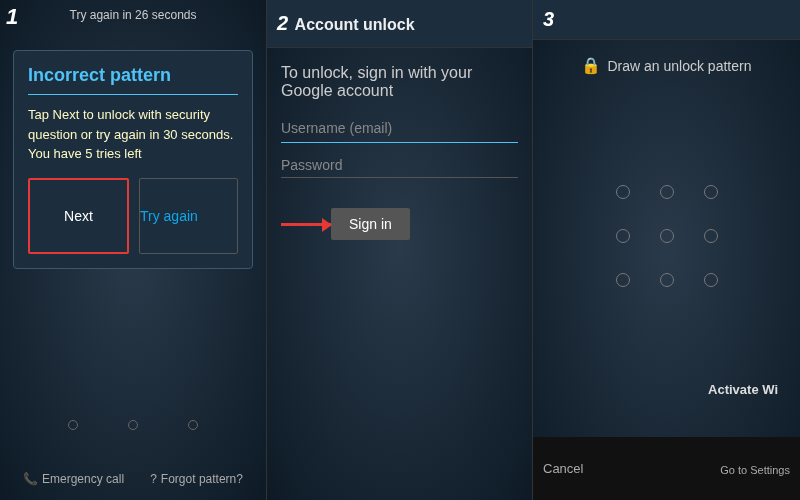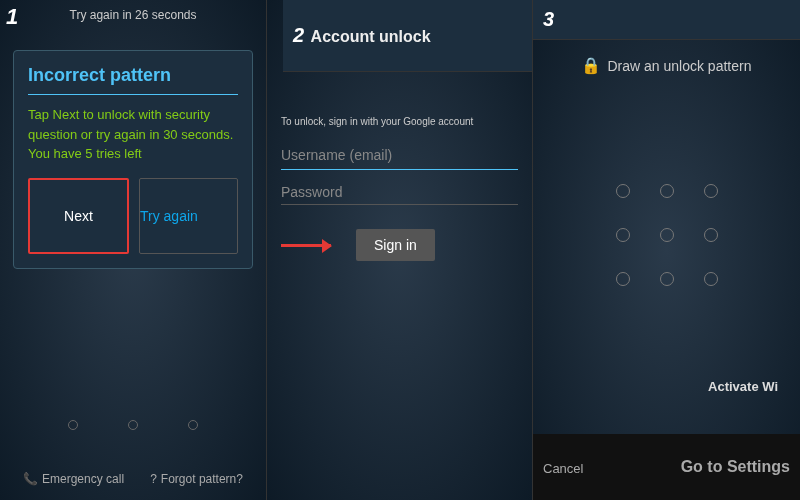--- a/index.html
+++ b/index.html
@@ -149,9 +149,8 @@
 
     .p2-header {
       background: #1c2e3e;
-      padding: 24px 10px;
+      padding: 12px 10px;
       border-bottom: 1px solid #333;
-      margin-left: 16px;
     }
 
     .p2-title {

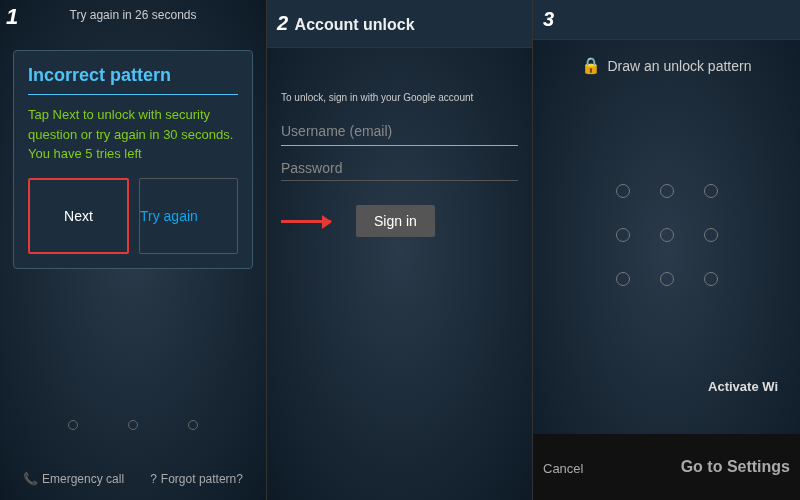--- a/index.html
+++ b/index.html
@@ -177,8 +177,7 @@
 
     .p2-subtitle {
       color: #ccc;
-      font-size: 10px;
-      margin-top: 28px;
+      font-size: 16px;
     }
 
     .p2-input {

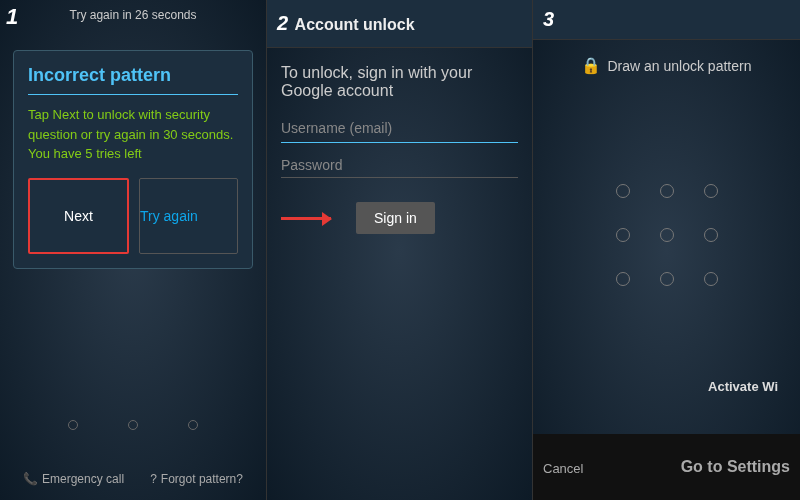--- a/index.html
+++ b/index.html
@@ -69,7 +69,7 @@
     }
 
     .dialog-body {
-      color: #84cc16;
+      color: #fef9c3;
       font-size: 13px;
       line-height: 1.5;
       margin-bottom: 14px;

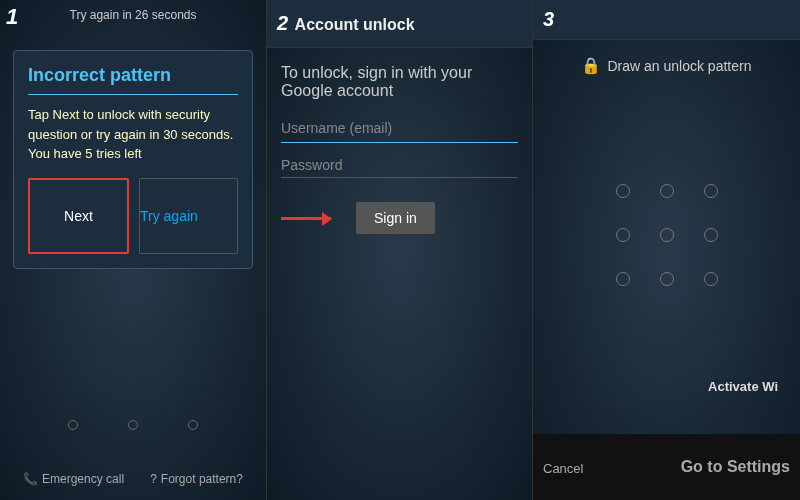--- a/index.html
+++ b/index.html
@@ -211,8 +211,8 @@
     .arrow-sign-in {
       display: flex;
       align-items: center;
-      gap: 25px;
-      margin-top: 10px;
+      gap: 0;
+      margin-top: 16px;
     }
 
     .red-arrow {

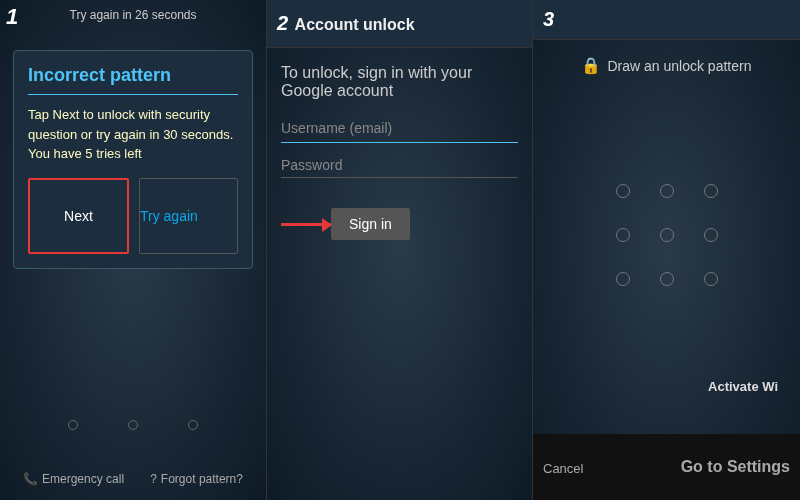--- a/index.html
+++ b/index.html
@@ -340,8 +340,7 @@
 
     .go-to-settings {
       color: #aaa;
-      font-size: 16px;
-      font-weight: bold;
+      font-size: 11px;
     }
   </style>
 </head>

